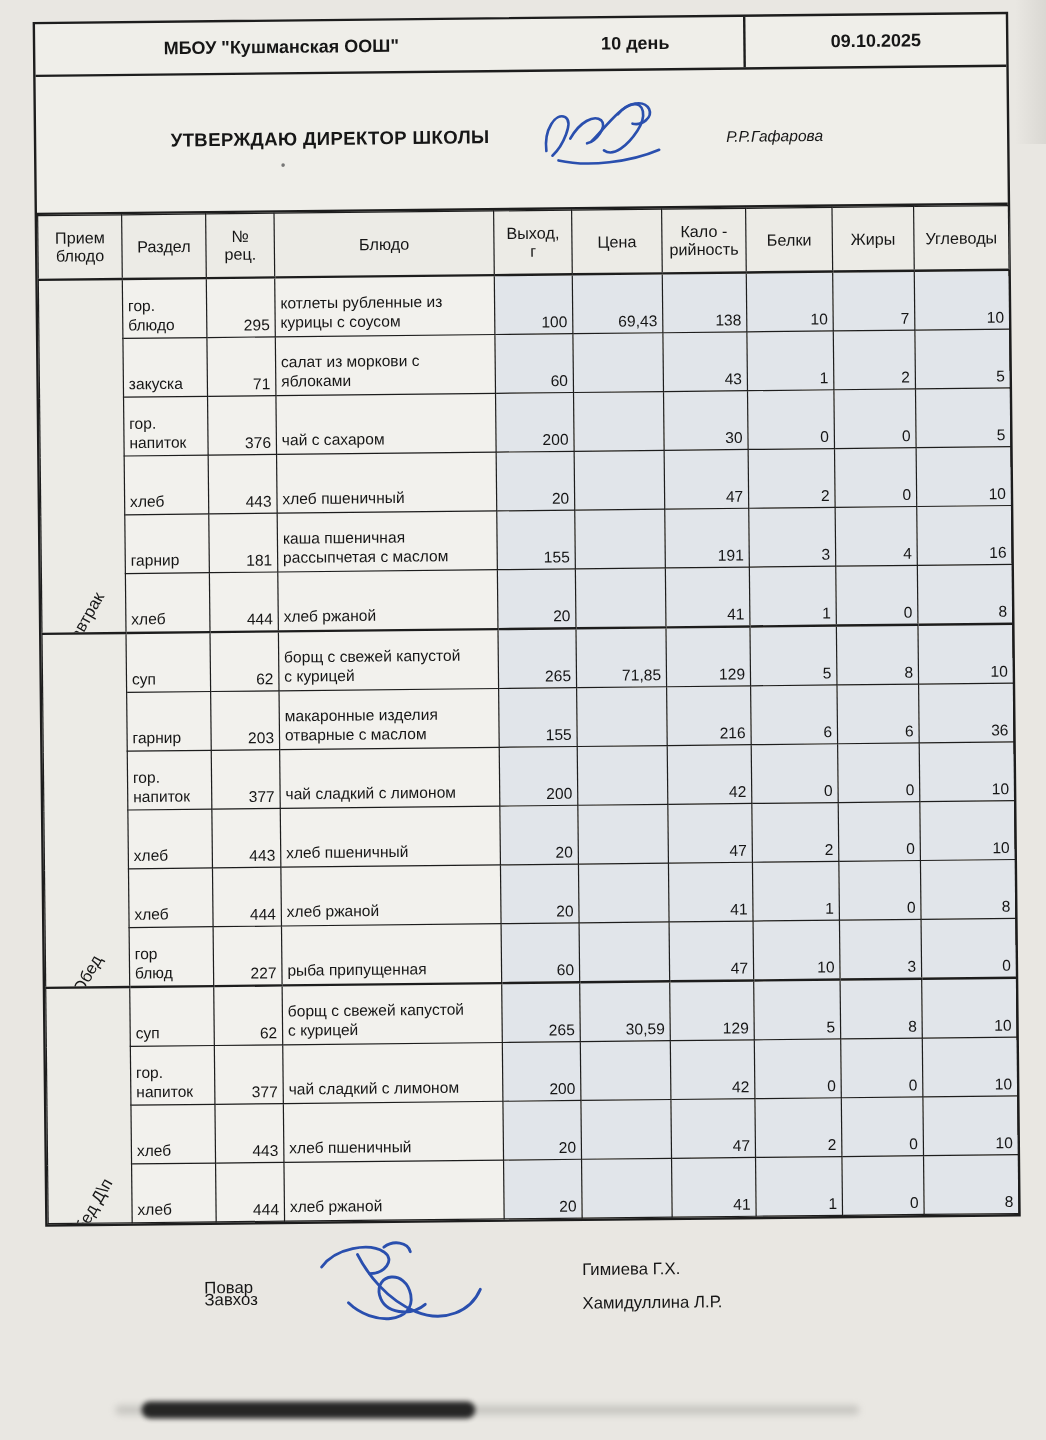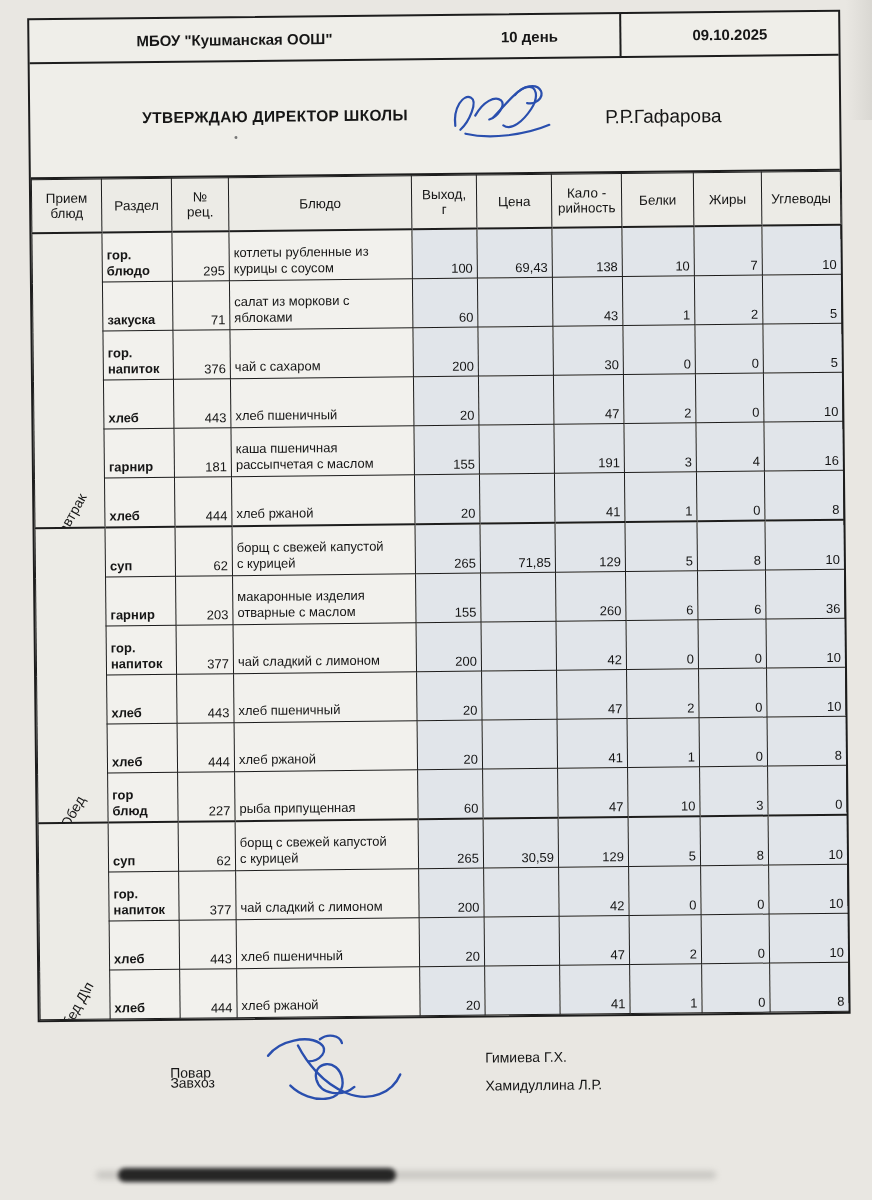--- a/index.html
+++ b/index.html
@@ -21,7 +21,7 @@
   
   .approve-row{height:113px;position:relative;border-bottom:2px solid #1d1d1d;}
   .approve-label{position:absolute;left:112px;top:46px;font-size:15.5px;font-weight:bold;letter-spacing:.3px;}
-  .director-name{position:absolute;left:575px;top:48px;font-size:19px;}
+  .director-name{position:absolute;left:575px;top:48px;font-size:13px;font-style:italic;}
   .sig-director{position:absolute;left:415px;top:22px;}
   .speck{position:absolute;left:204px;top:74px;width:3px;height:3px;background:#777;border-radius:50%;}
   

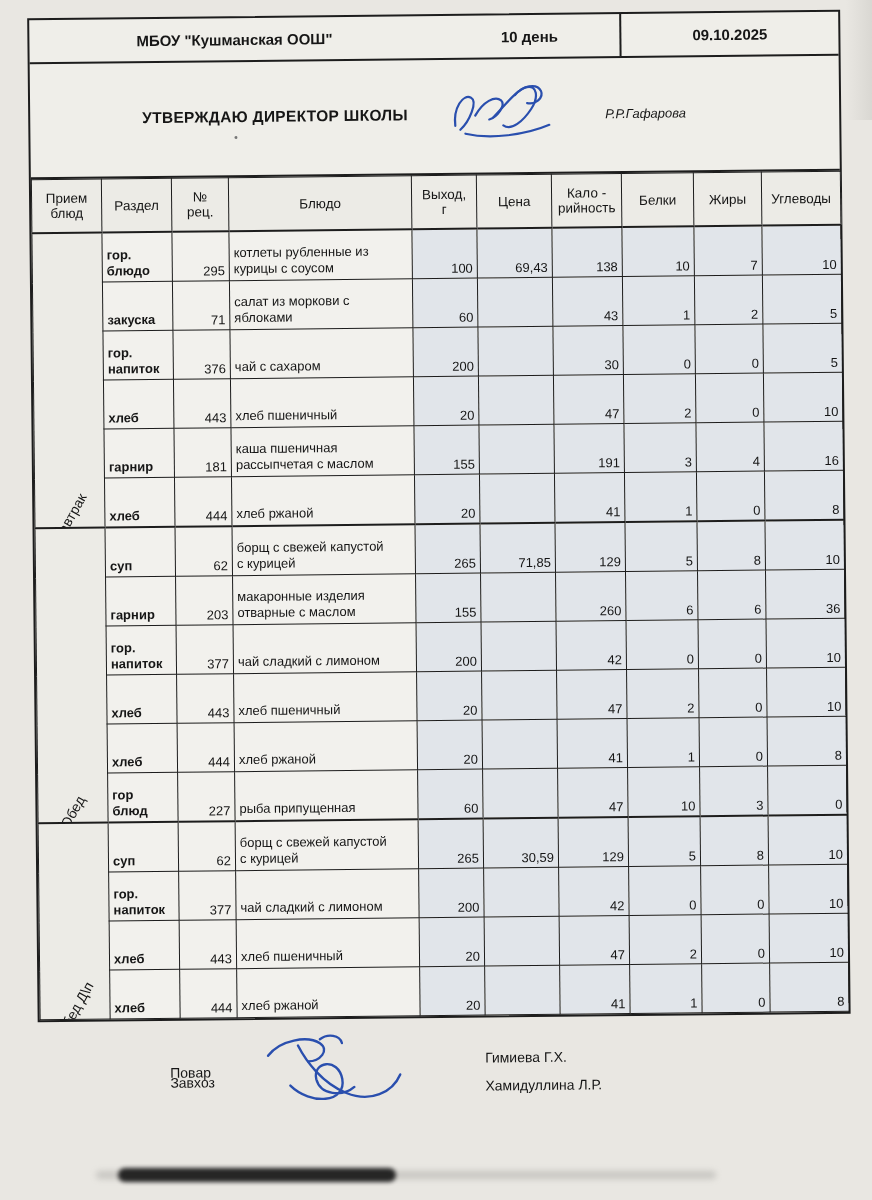--- a/index.html
+++ b/index.html
@@ -100,7 +100,7 @@
       <thead>
         <tr>
           <th>Прием
-блюд</th>
+блюдо</th>
           <th>Раздел</th>
           <th>№
 рец.</th>

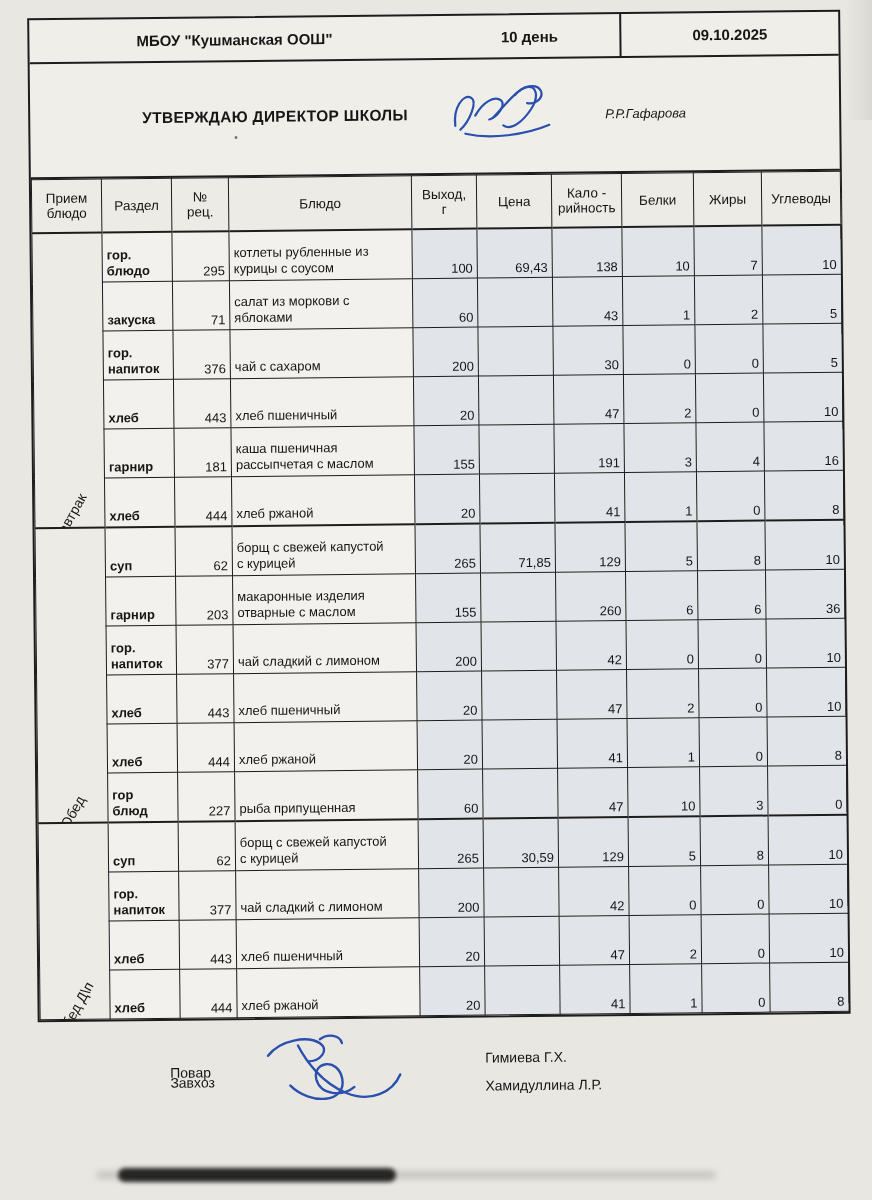--- a/index.html
+++ b/index.html
@@ -38,7 +38,7 @@
   tr.section-start td{border-top:2px solid #1d1d1d;}
   td.meal-cell{text-align:center;vertical-align:middle;background:#ecebe6;}
   .meal-label{display:inline-block;transform:rotate(-60deg);white-space:nowrap;font-size:14px;}
-  td.razdel{white-space:pre-line;background:#f2f1ed;line-height:1.25;font-weight:bold;}
+  td.razdel{white-space:pre-line;background:#f2f1ed;line-height:1.25;}
   td.rec{text-align:right;background:#f2f1ed;}
   td.dish{white-space:pre-line;background:#f2f1ed;line-height:1.28;}
   td.numcell{text-align:right;background:#e1e5ea;}

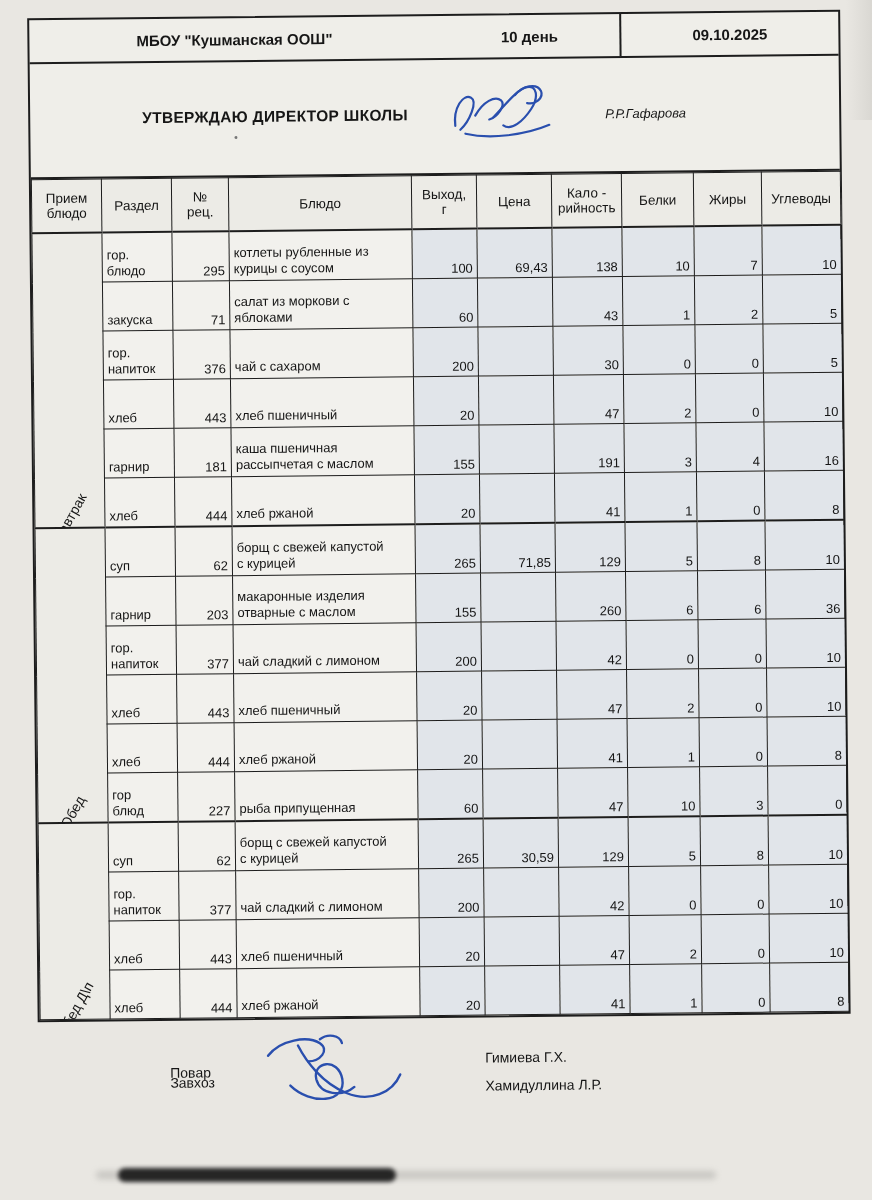--- a/index.html
+++ b/index.html
@@ -208,7 +208,7 @@
 отварные с маслом</td>
             <td class="numcell">155</td>
             <td class="numcell"></td>
-            <td class="numcell">260</td>
+            <td class="numcell">216</td>
             <td class="numcell">6</td>
             <td class="numcell">6</td>
             <td class="numcell">36</td>

